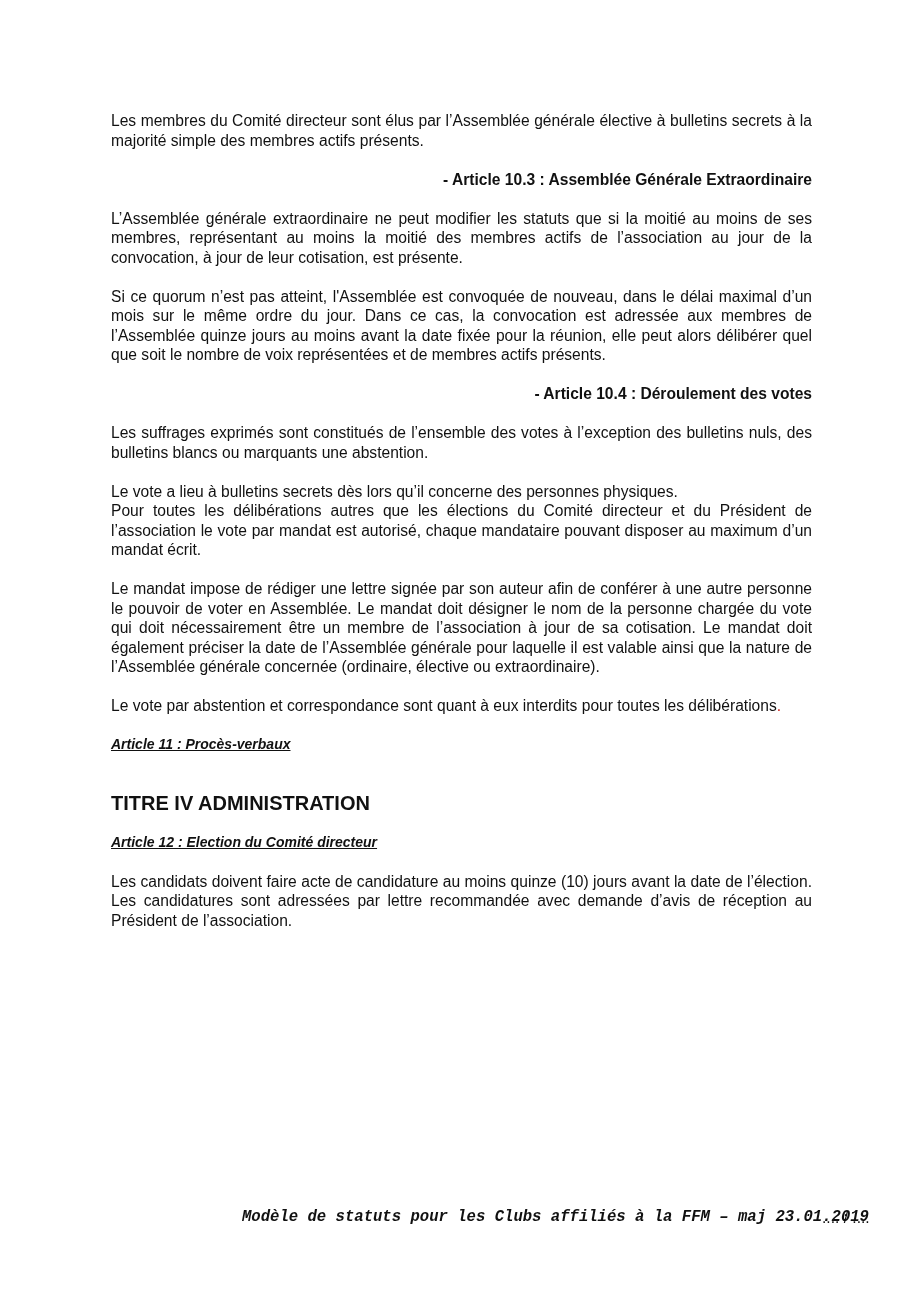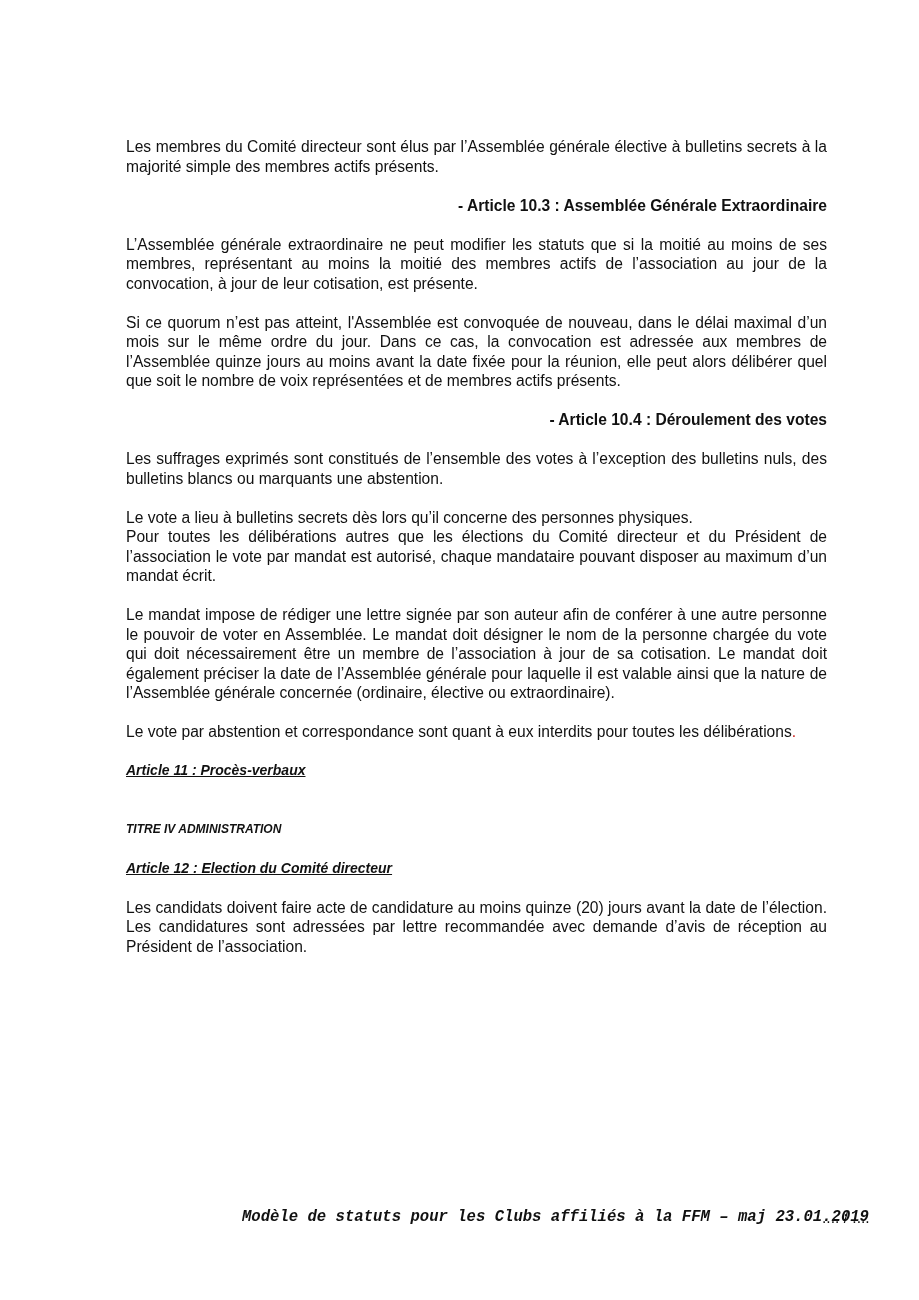--- a/index.html
+++ b/index.html
@@ -17,10 +17,9 @@
     }
     .page {
       position: absolute;
-      left: 126px;
+      left: 111px;
       top: 111px;
       width: 701px;
-      margin-top: 26px;
     }
     .p {
       font-size: 15.6px;

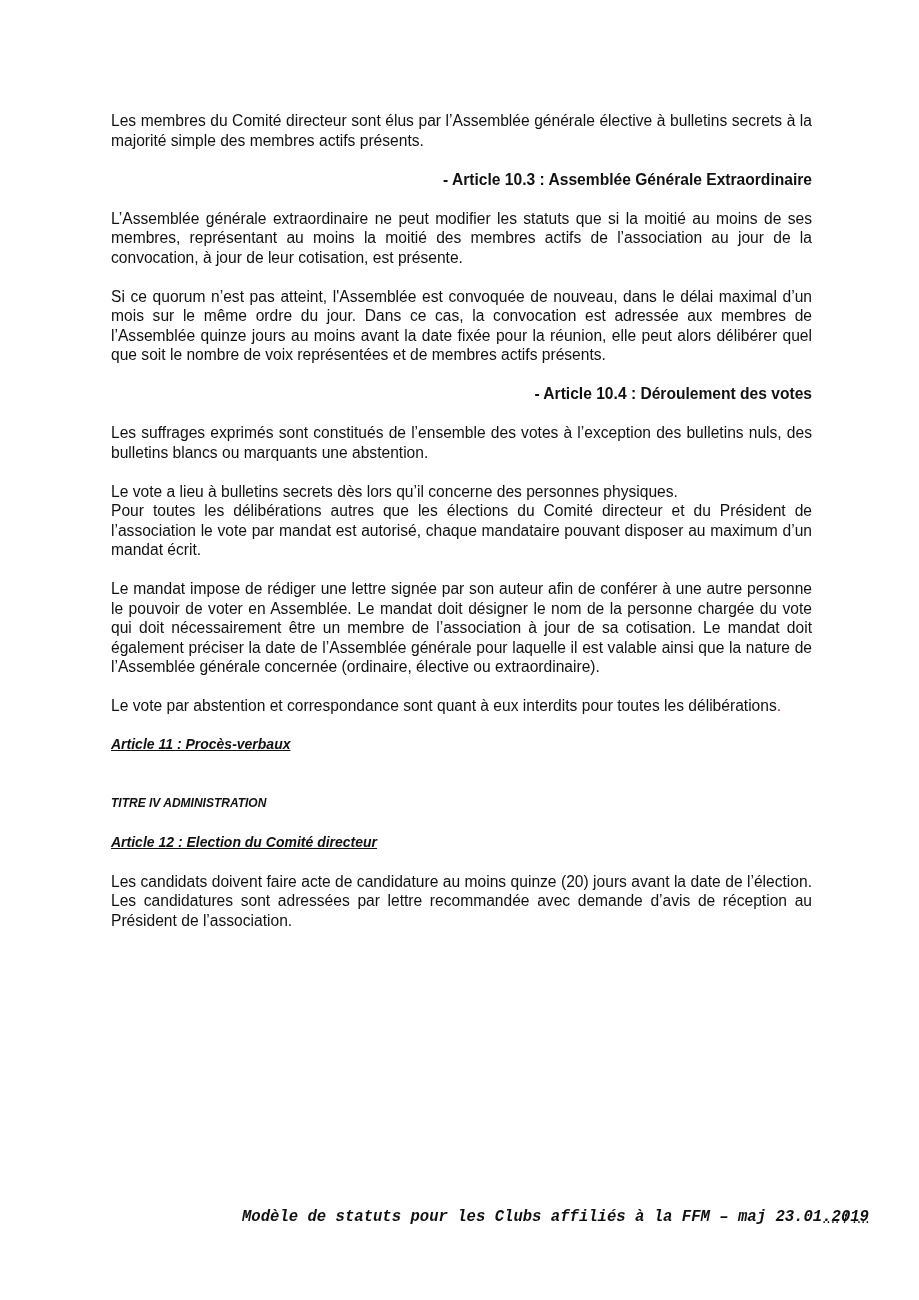--- a/index.html
+++ b/index.html
@@ -45,11 +45,10 @@
       margin: 0 0 19.5px 0;
     }
     .h-titre {
-      font-size: 12px;
+      font-size: 20px;
       line-height: 19.5px;
       font-weight: bold;
       margin: 0 0 19.5px 0;
-      font-style: italic;
     }
     .gap { height: 19.5px; }
     .red-dot { color: #d0201a; }

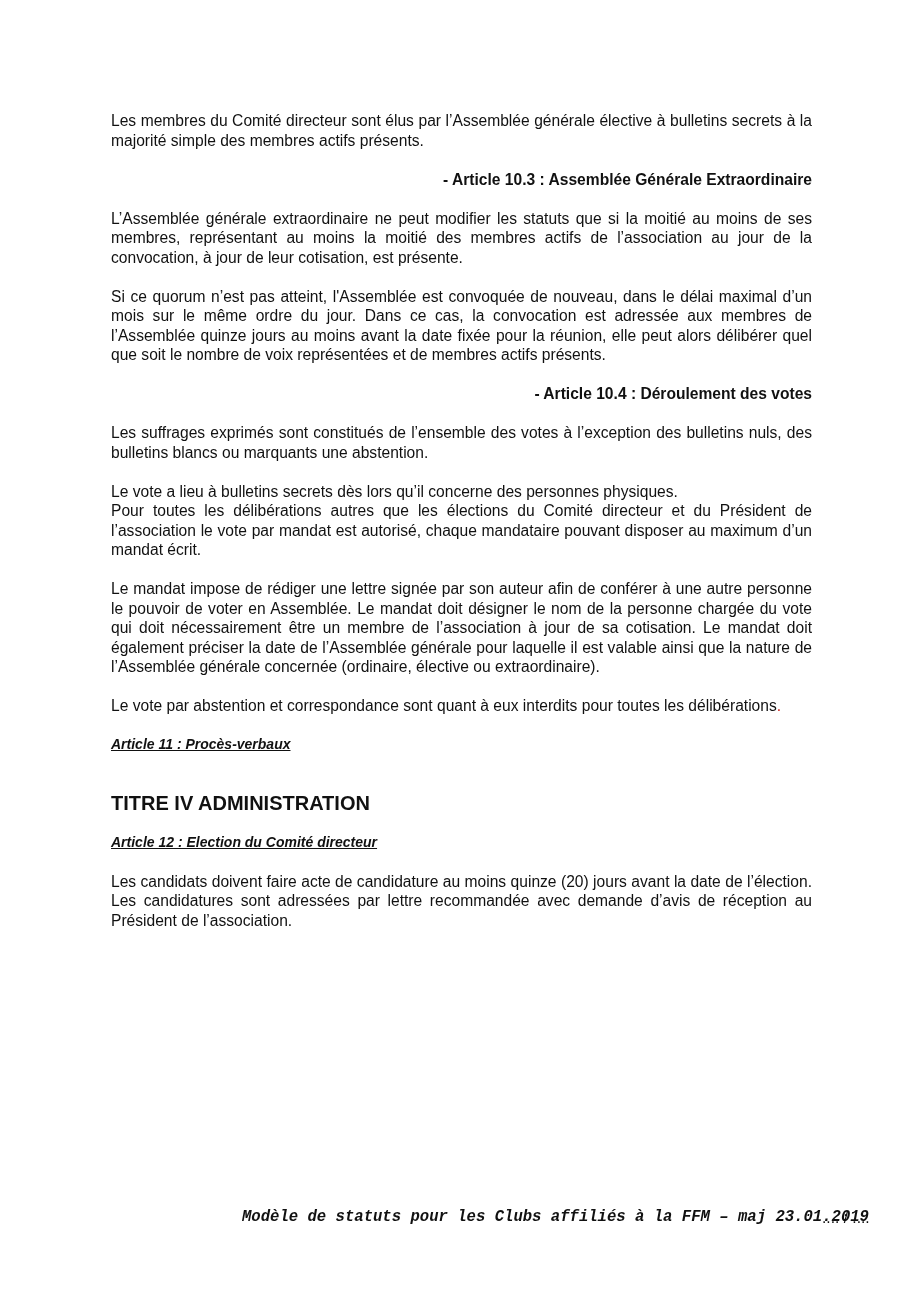--- a/index.html
+++ b/index.html
@@ -110,7 +110,7 @@
   <div class="h-art">Article 12 : Election du Comité directeur</div>
 
 
-  <p class="p">Les candidats doivent faire acte de candidature au moins quinze (20) jours avant la date de l’élection. Les candidatures sont adressées par lettre recommandée avec demande d’avis de réception au Président de l’association.</p>
+  <p class="p">Les candidats doivent faire acte de candidature au moins quinze (10) jours avant la date de l’élection. Les candidatures sont adressées par lettre recommandée avec demande d’avis de réception au Président de l’association.</p>
 
 </div>
 

